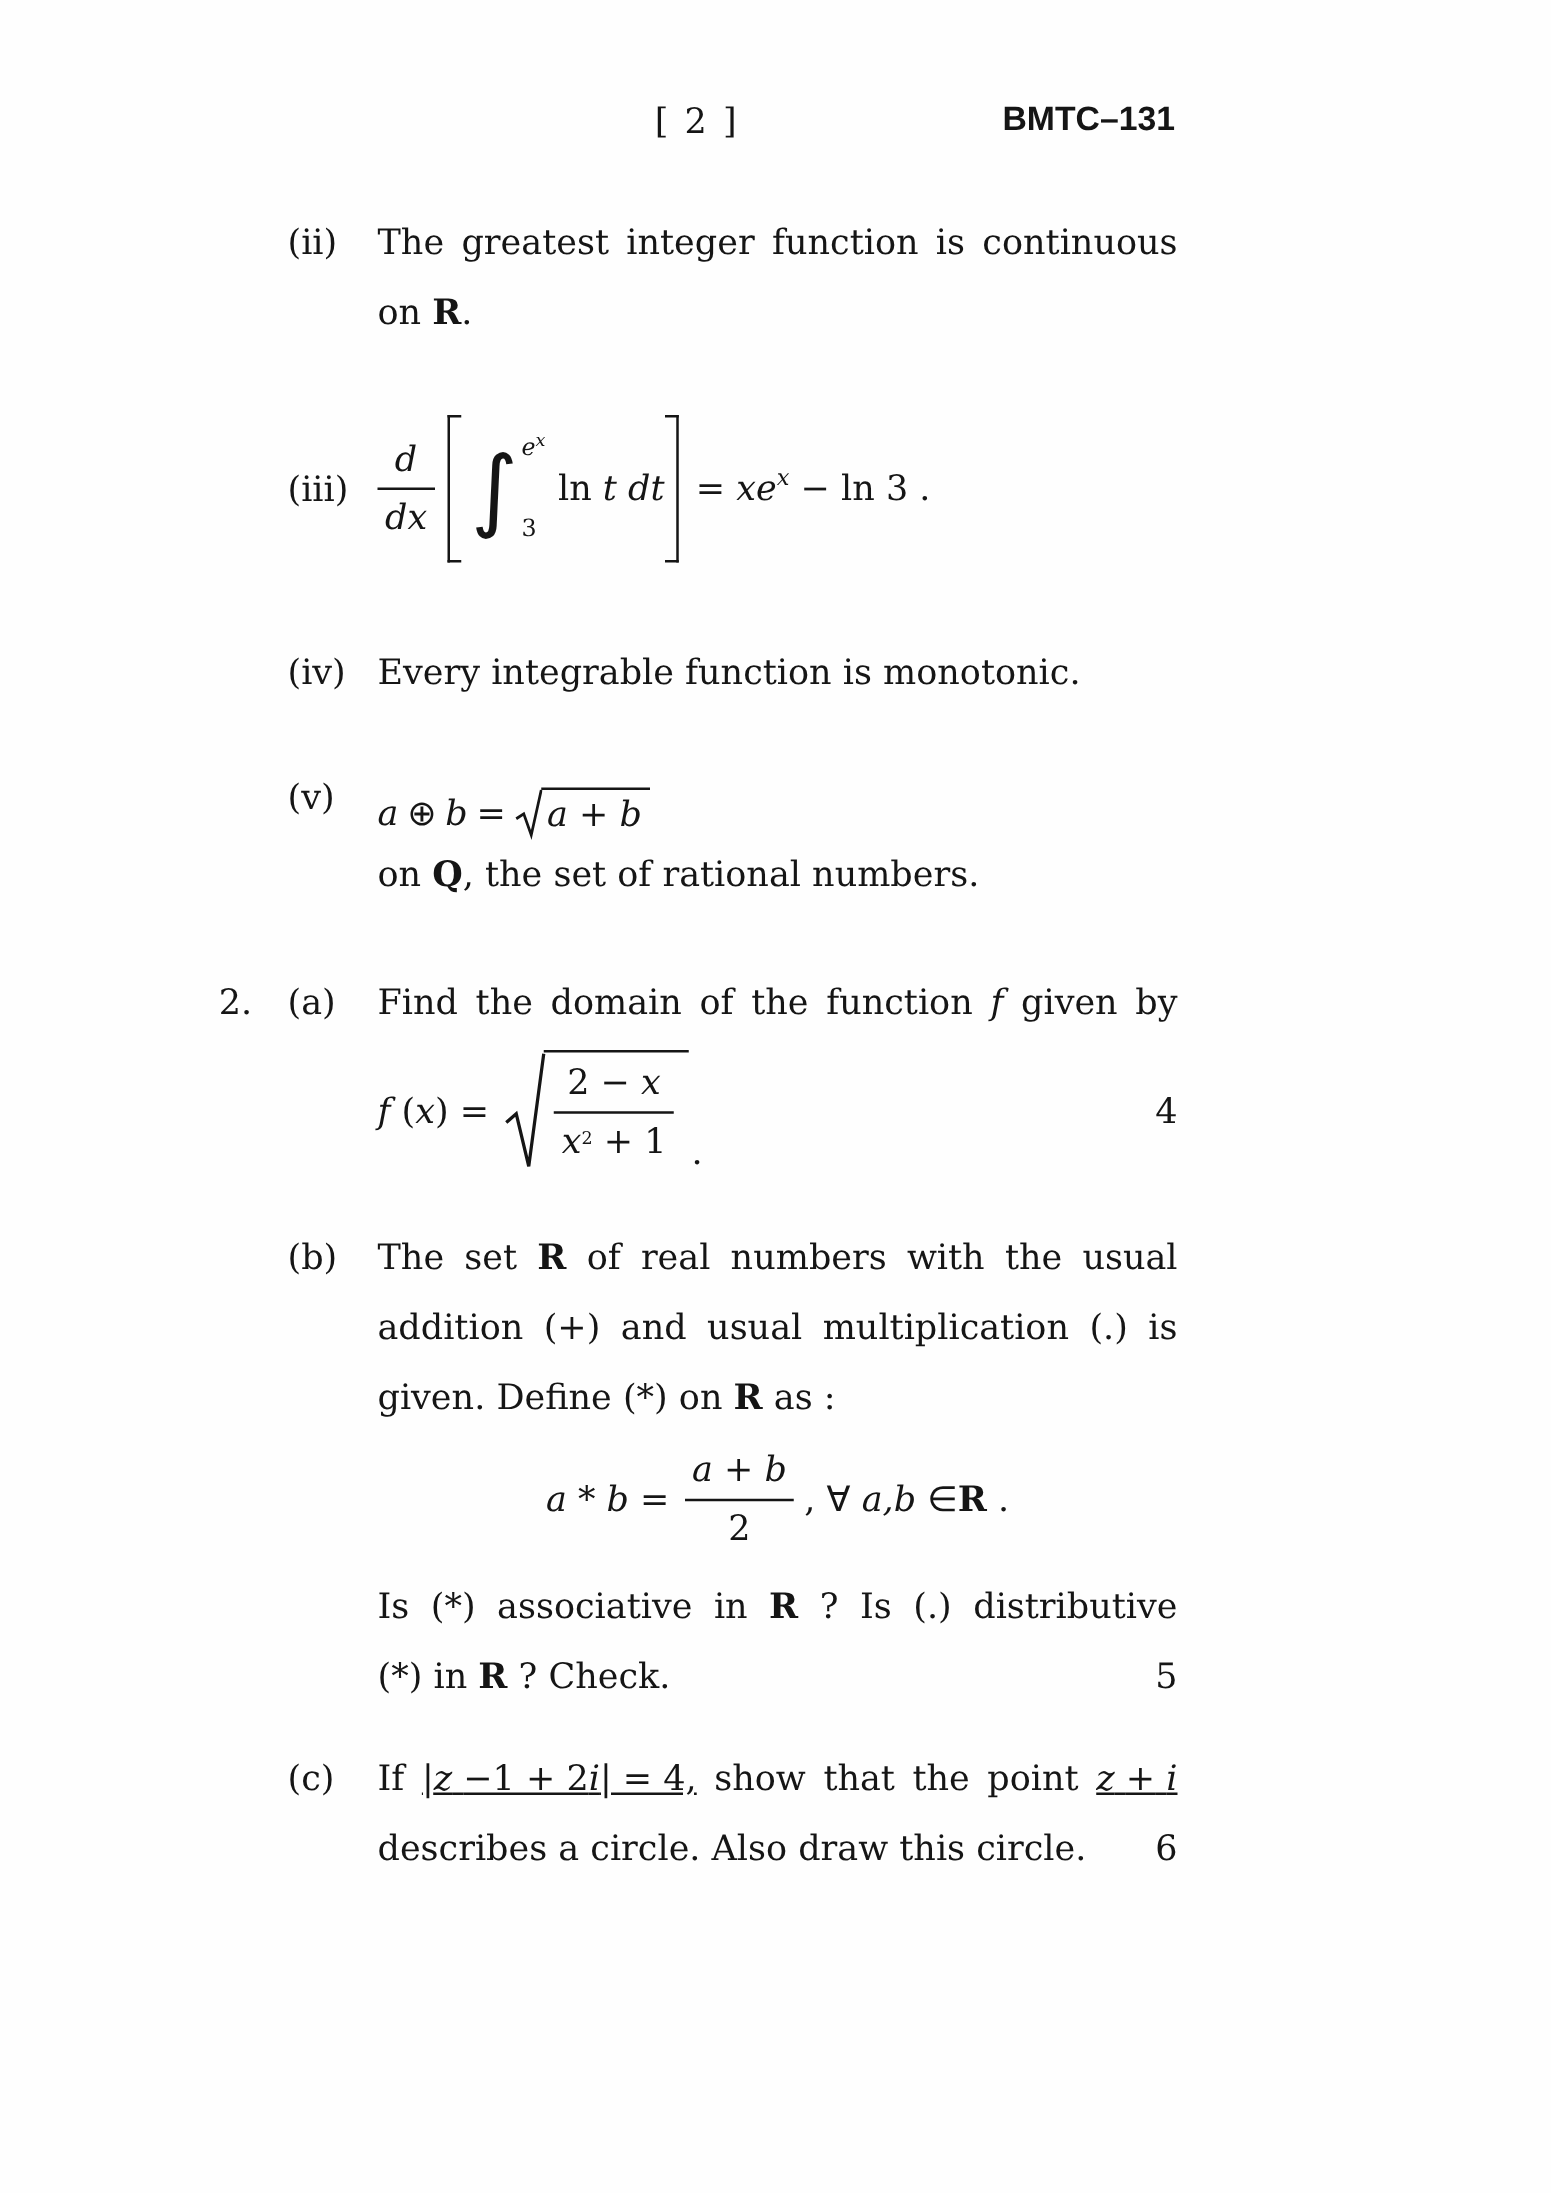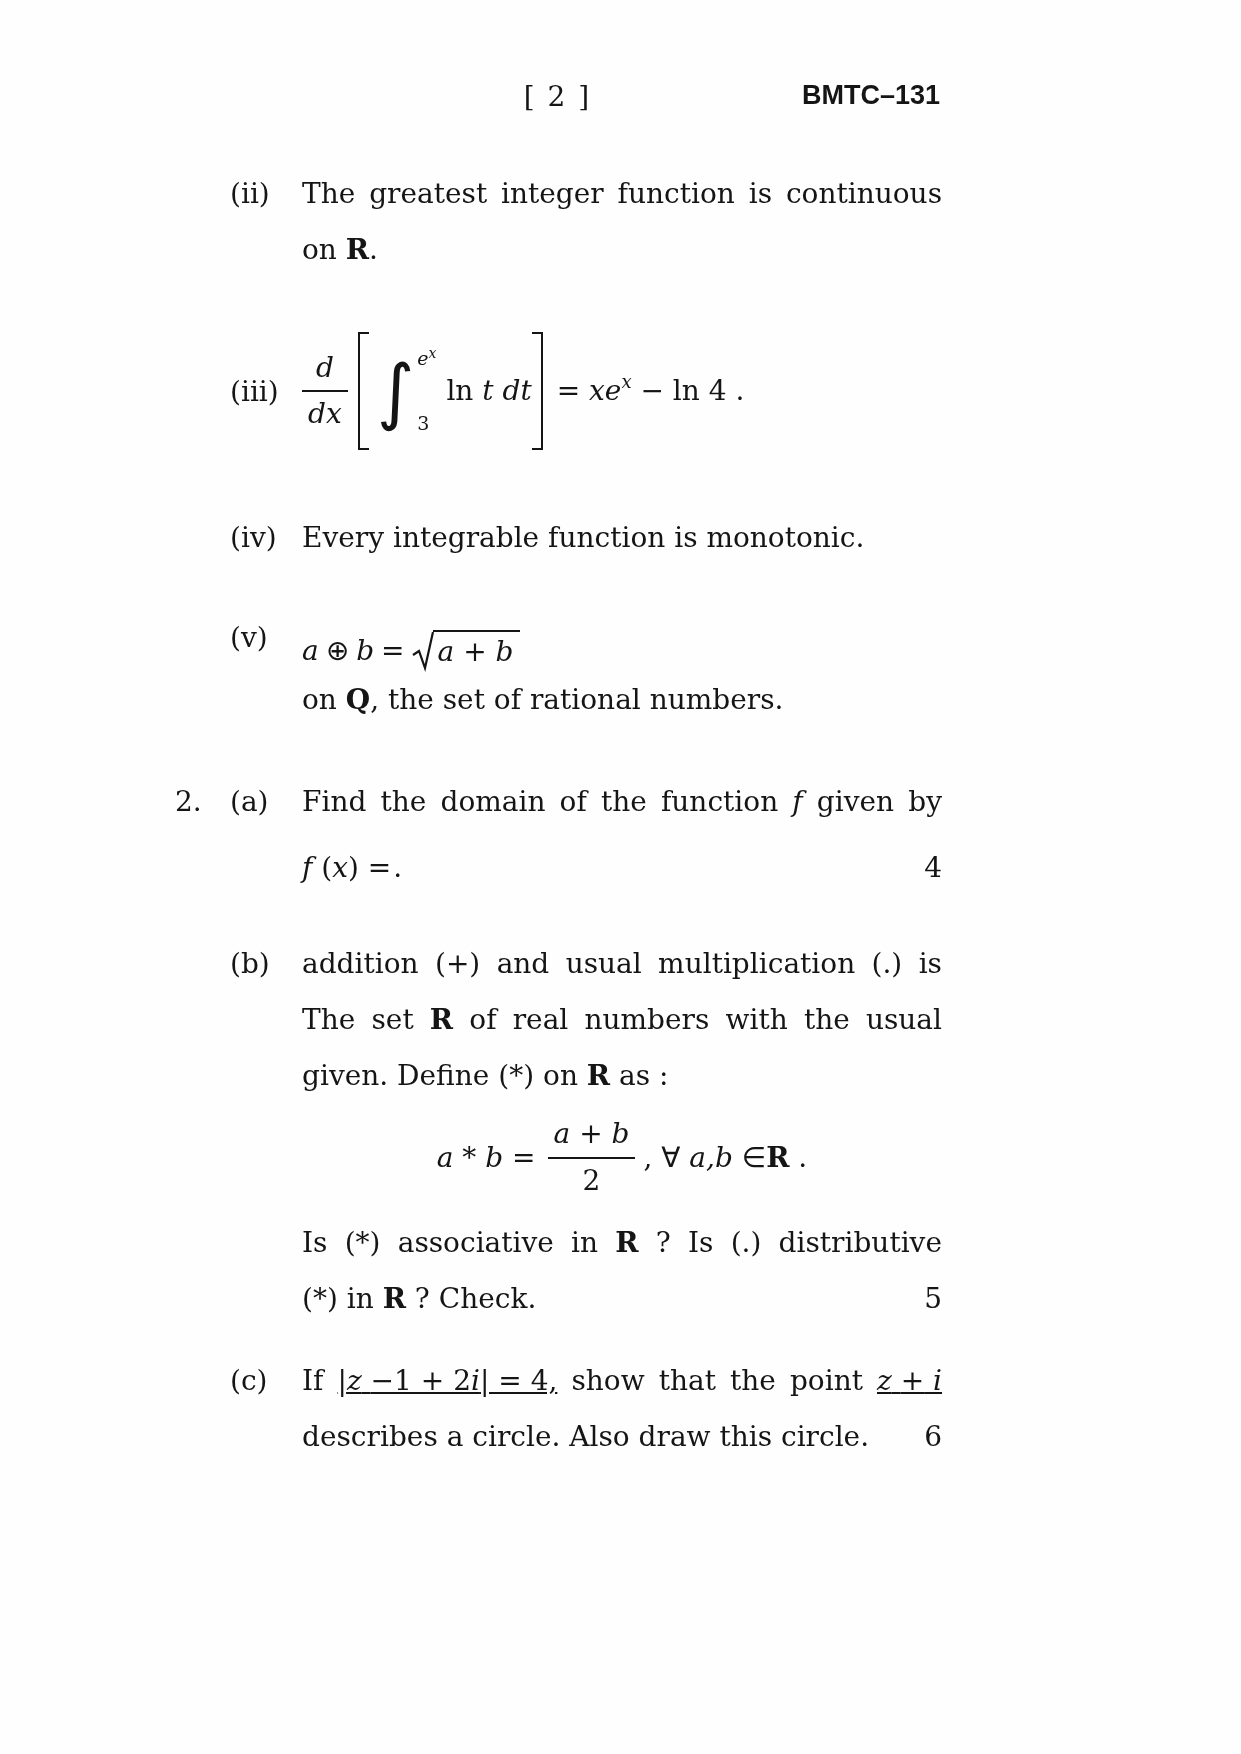--- a/index.html
+++ b/index.html
@@ -123,7 +123,7 @@
         </span>
         <span class="integrand"><span>ln</span> <i>t</i> <i>dt</i></span>
         <span class="brk r"></span>
-        <span class="rhs"><span>=</span> <i>xe</i><span class="supx"><i>x</i></span> <span>− ln 4 .</span></span>
+        <span class="rhs"><span>=</span> <i>xe</i><span class="supx"><i>x</i></span> <span>− ln 3 .</span></span>
       </div>
     </div>
   </div>

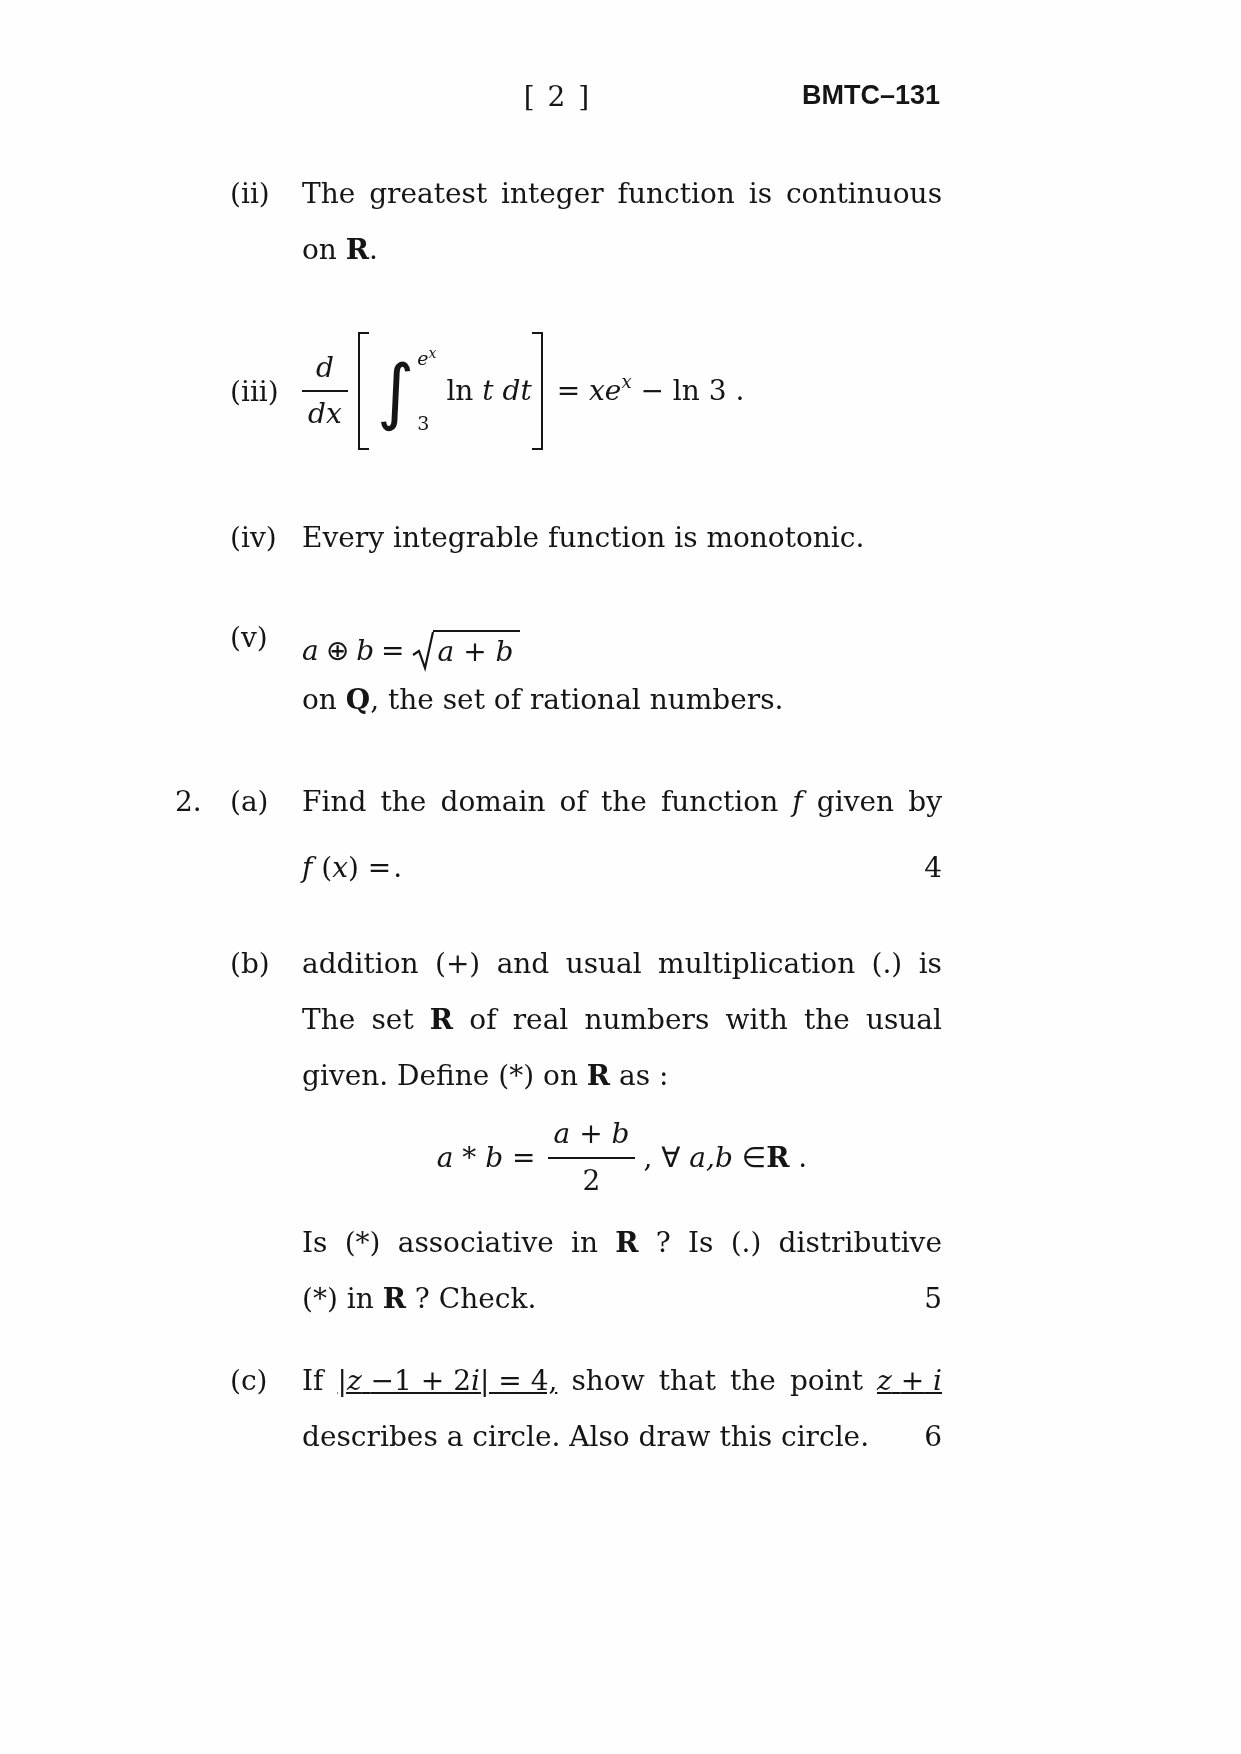--- a/index.html
+++ b/index.html
@@ -164,6 +164,17 @@
       <div class="fa-row">
         <span class="fa-left">
           <span><i>f</i> <span>(</span><i>x</i><span>)</span> <span>=</span></span>
+          <span class="bigroot">
+            <svg width="34" height="98" viewBox="0 0 34 98">
+                <path d="M2 58 L10 51 L20 93 L32 3" fill="none" stroke="#151515" stroke-width="2.6"></path>
+              </svg>
+            <span class="radc">
+              <span class="frac">
+                <span class="fnum"><span>2 − </span><i>x</i></span>
+                <span class="fden"><i>x</i><span class="sup-s">2</span><span> + 1</span></span>
+              </span>
+            </span>
+          </span>
           <span class="fa-dot">.</span>
         </span>
         <span class="mark">4</span>

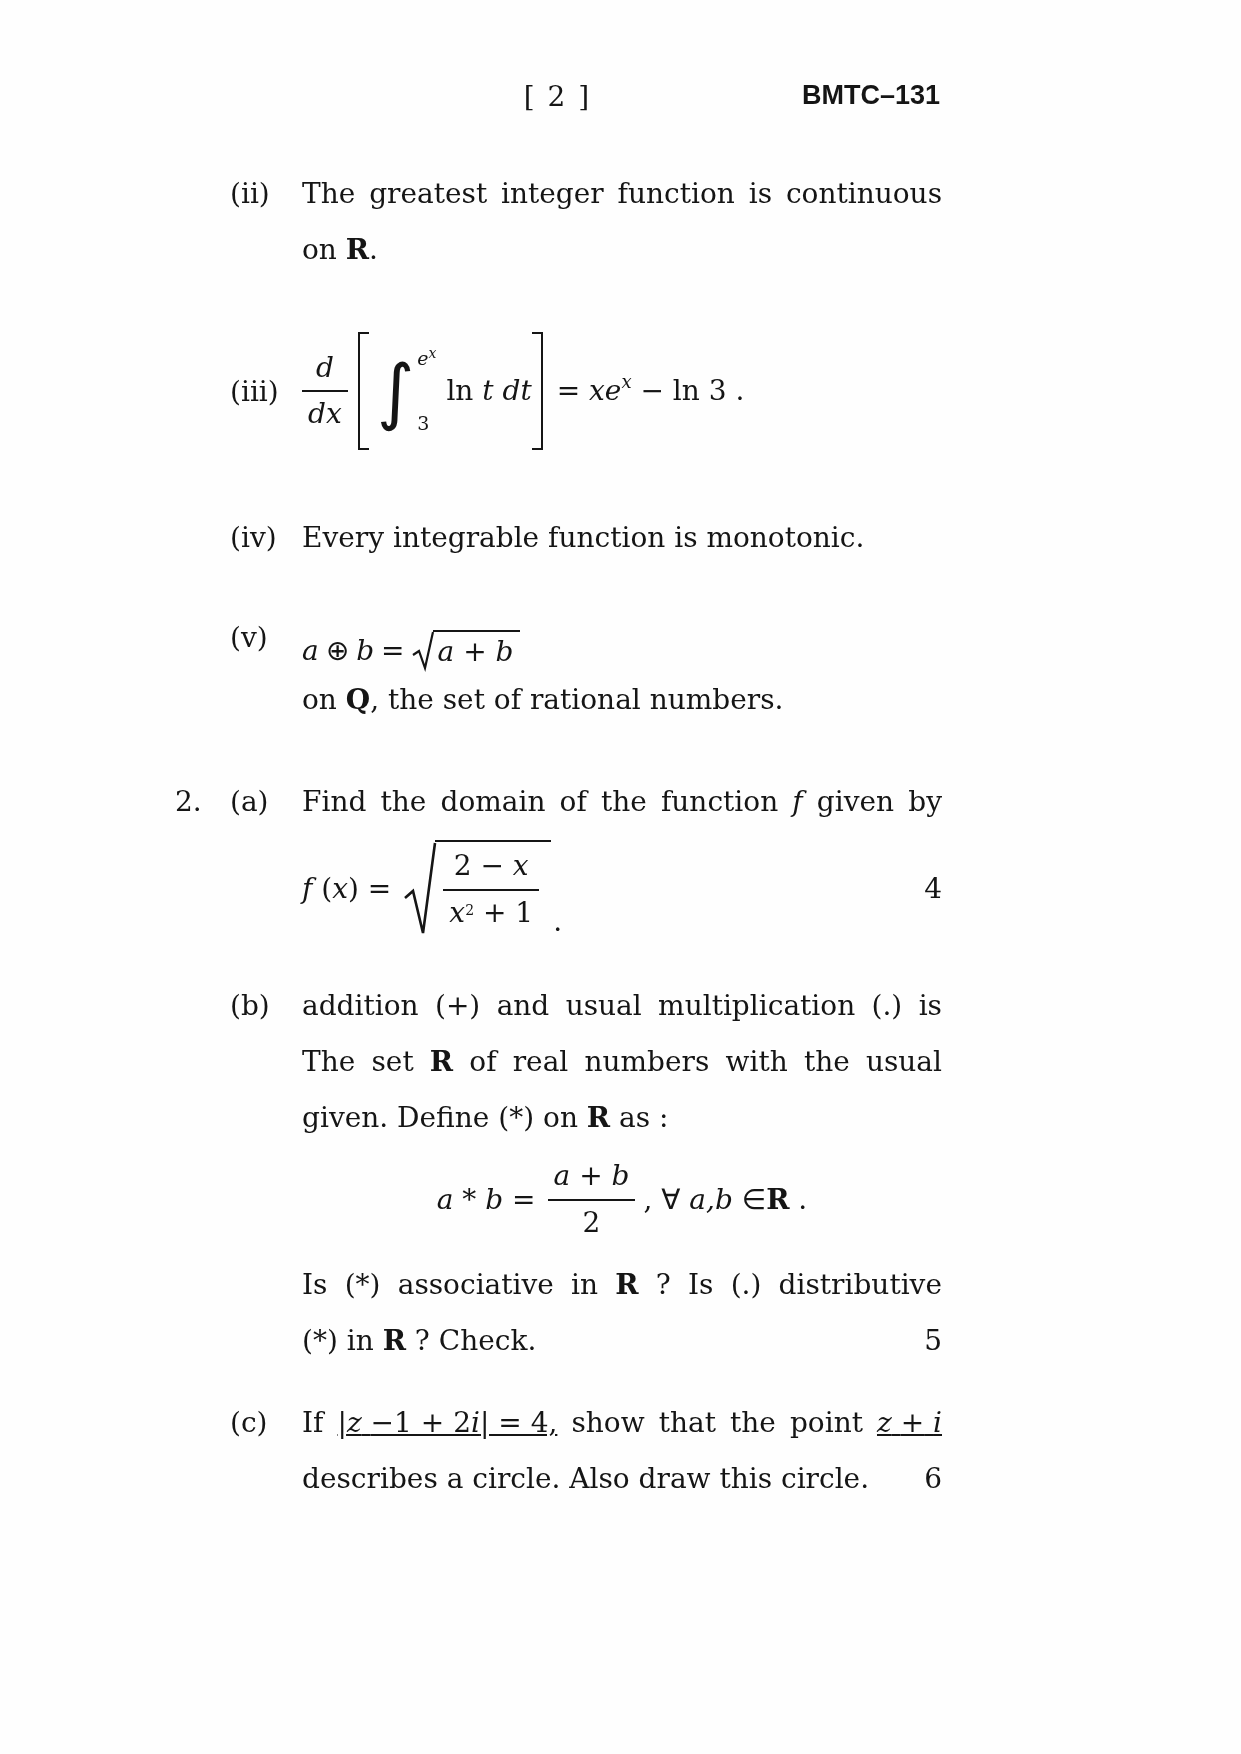--- a/index.html
+++ b/index.html
@@ -186,8 +186,8 @@
     <span class="c1"></span>
     <span class="c2">(b)</span>
     <div class="bd">
+      <div class="jline"><span>The set</span> <b>R</b> <span>of real numbers with the usual</span></div>
       <div class="jline"><span>addition (+) and usual multiplication (.) is</span></div>
-      <div class="jline"><span>The set</span> <b>R</b> <span>of real numbers with the usual</span></div>
       <div class="lline"><span>given. Define (*) on</span> <b>R</b> <span>as :</span></div>
       <div class="fb-row">
         <span class="fblhs"><i>a</i> <span>*</span> <i>b</i> <span>=</span></span>

